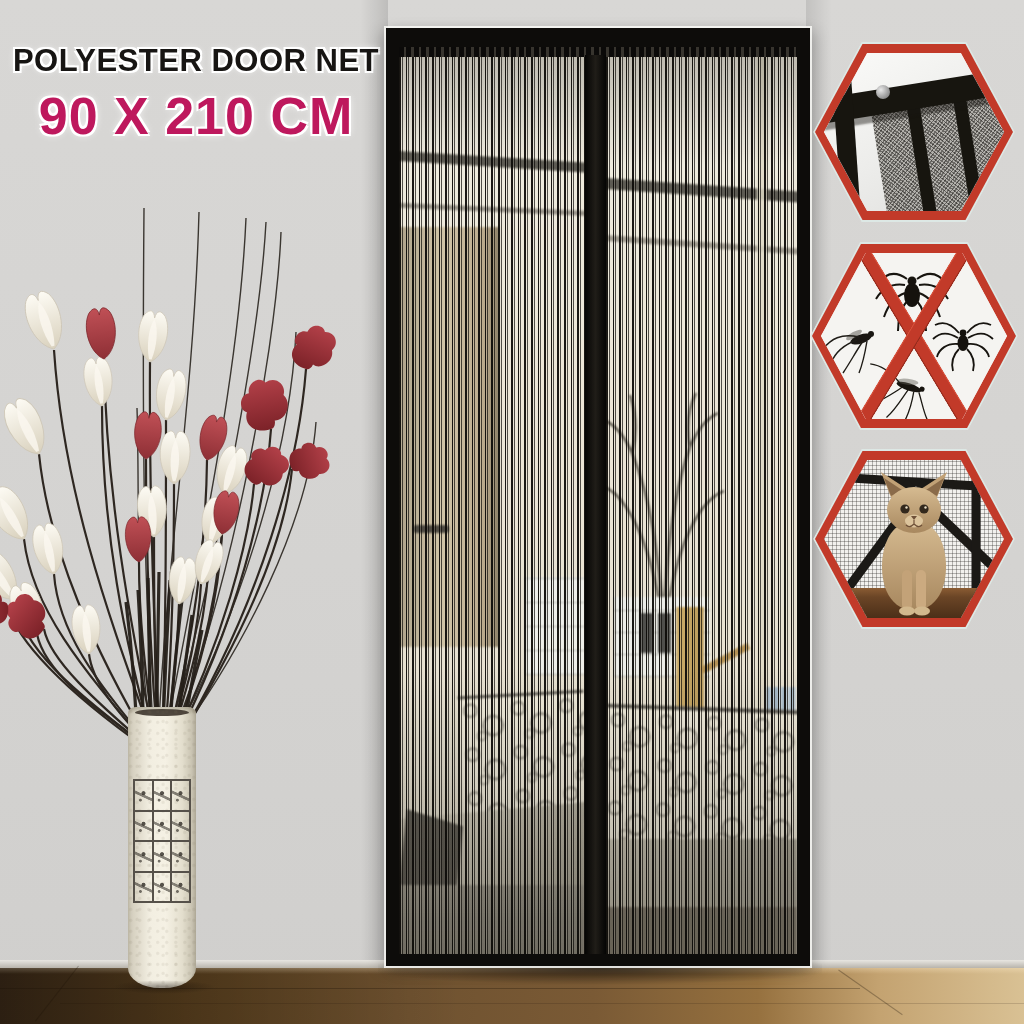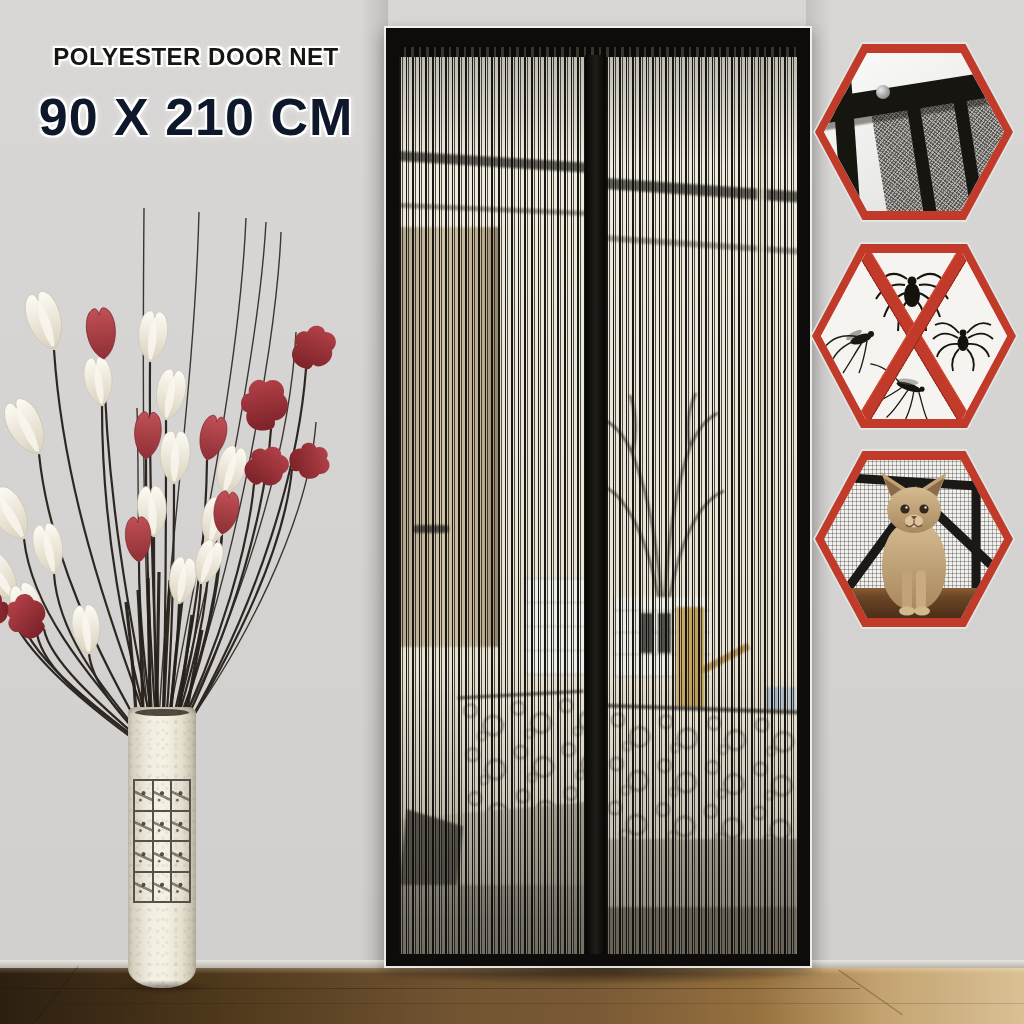--- a/index.html
+++ b/index.html
@@ -30,7 +30,7 @@
         background:radial-gradient(ellipse at 50% 30%,rgba(0,0,0,.55),rgba(0,0,0,0) 75%);}
   
   .title-block{position:absolute;left:0;top:44px;width:392px;text-align:center;}
-  .title-line1{font-size:24px;font-weight:bold;letter-spacing:.5px;color:#171513;line-height:1.1;
+  .title-line1{font-size:31px;font-weight:bold;letter-spacing:.5px;color:#171513;line-height:1.1;
         text-shadow:2px 2px 0 #fff,-2px -2px 0 #fff,2px -2px 0 #fff,-2px 2px 0 #fff,0 0 7px #fff;}
   .title-line2{margin-top:21px;font-size:52px;font-weight:bold;letter-spacing:1px;color:#0f172a;line-height:1;
         text-shadow:2px 2px 0 #fff,-2px -2px 0 #fff,2px -2px 0 #fff,-2px 2px 0 #fff,0 0 8px #fff;}

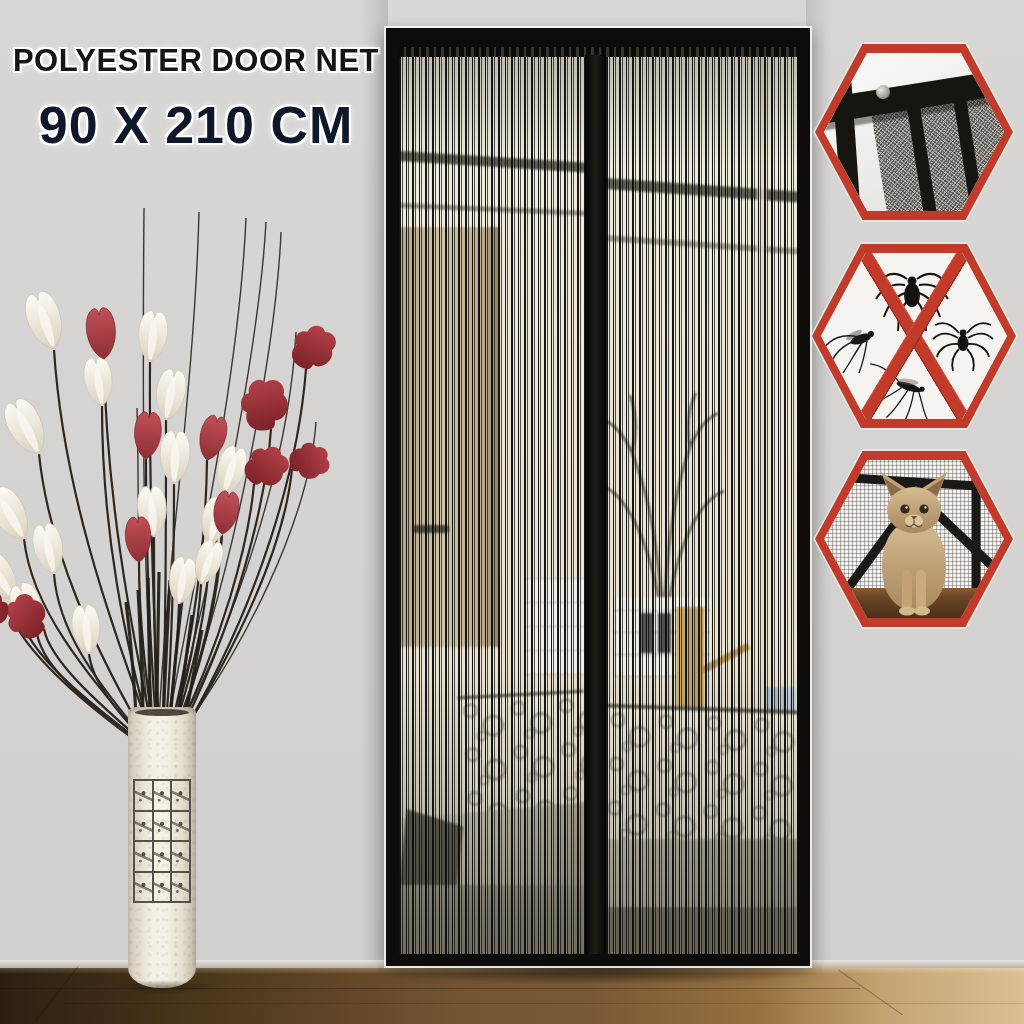--- a/index.html
+++ b/index.html
@@ -32,7 +32,7 @@
   .title-block{position:absolute;left:0;top:44px;width:392px;text-align:center;}
   .title-line1{font-size:31px;font-weight:bold;letter-spacing:.5px;color:#171513;line-height:1.1;
         text-shadow:2px 2px 0 #fff,-2px -2px 0 #fff,2px -2px 0 #fff,-2px 2px 0 #fff,0 0 7px #fff;}
-  .title-line2{margin-top:21px;font-size:52px;font-weight:bold;letter-spacing:1px;color:#0f172a;line-height:1;
+  .title-line2{margin-top:12px;font-size:52px;font-weight:bold;letter-spacing:1px;color:#be185d;line-height:1;
         text-shadow:2px 2px 0 #fff,-2px -2px 0 #fff,2px -2px 0 #fff,-2px 2px 0 #fff,0 0 8px #fff;}
   
   .door{position:absolute;left:386px;top:28px;width:424px;height:938px;background:#0d0c0a;

